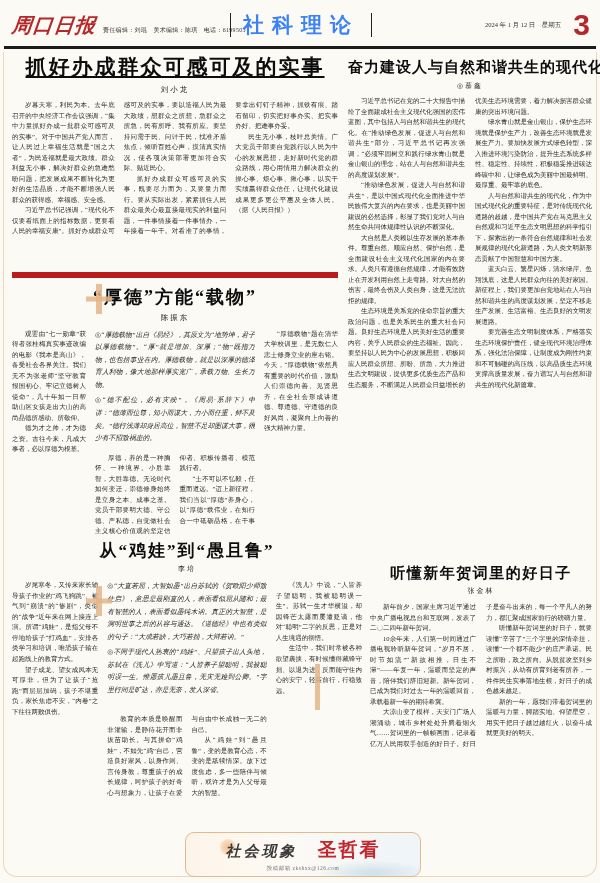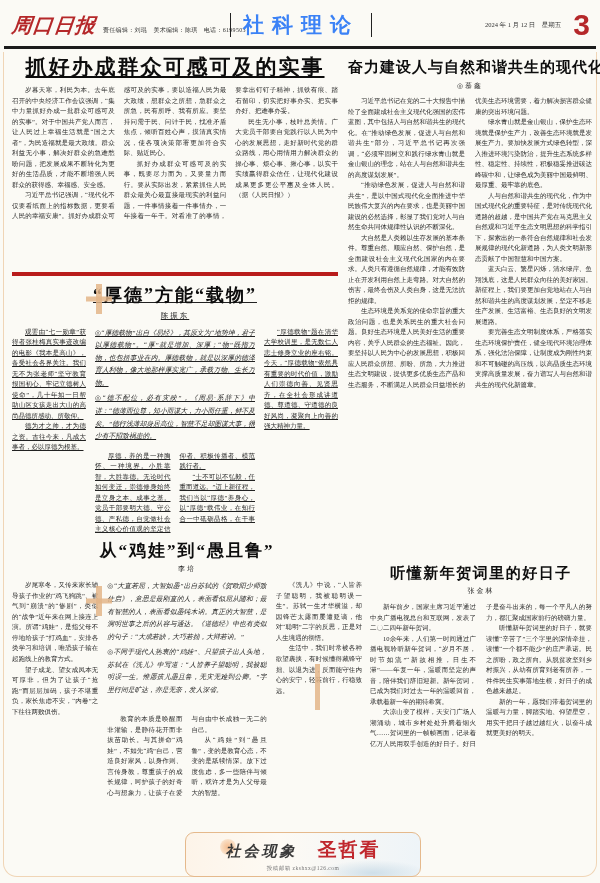--- a/index.html
+++ b/index.html
@@ -98,6 +98,7 @@
 
   <div class="article" style="left:12px;top:53px;width:326px;">
     <div class="headline lead-headline">抓好办成群众可感可及的实事</div>
+    <div class="byline">刘小龙</div>
     <div class="bodytext cols-3" style="height:163px;margin-top:5px;">
         <p>岁暮天寒，利民为本。去年底召开的中央经济工作会议强调，“集中力量抓好办成一批群众可感可及的实事”。对于中国共产党人而言，让人民过上幸福生活就是“国之大者”，为民造福就是最大政绩。群众利益无小事，解决好群众的急难愁盼问题，把发展成果不断转化为更好的生活品质，才能不断增强人民群众的获得感、幸福感、安全感。</p>
         <p>习近平总书记强调，“现代化不仅要看纸面上的指标数据，更要看人民的幸福安康”。抓好办成群众可感可及的实事，要以造福人民为最大政绩，想群众之所想，急群众之所急，民有所呼、我有所应。要坚持问需于民、问计于民，找准矛盾焦点，倾听百姓心声，摸清真实情况，使各项决策部署更加符合实际、贴近民心。</p>

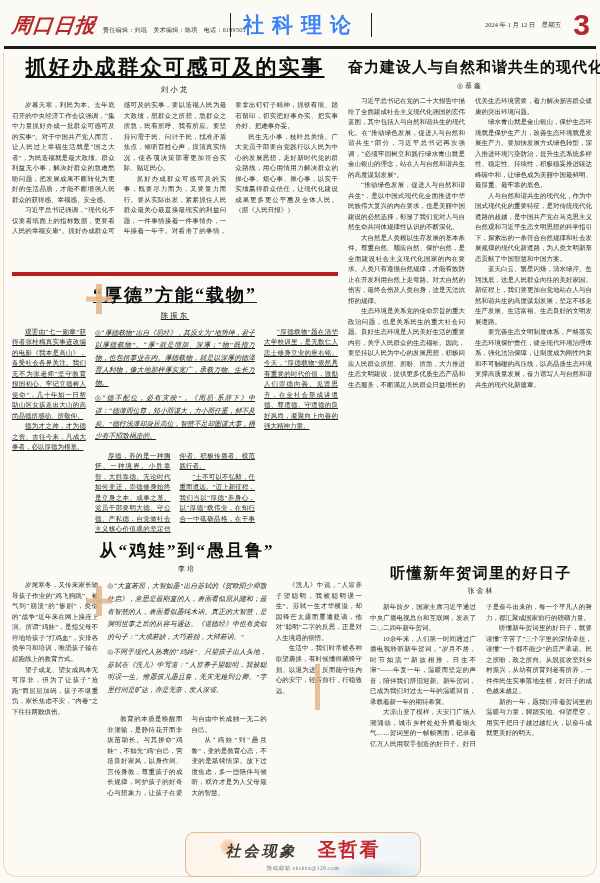--- a/index.html
+++ b/index.html
@@ -37,7 +37,7 @@
   .right-headline{font-size:15px;letter-spacing:1px;margin:4px 0 5px;}
   .right-byline{font-size:7px;}
   
-  .boxed{border-top:4px solid #b91c1c;padding-top:9px;text-decoration:underline;}
+  .boxed{border-top:6px solid #b91c1c;padding-top:9px;}
   .feature-headline{font-size:18px;letter-spacing:2px;margin:0 0 4px;}
   .feature-content{display:flex;gap:9px;margin-top:6px;}
   .fcol{overflow:hidden;}

